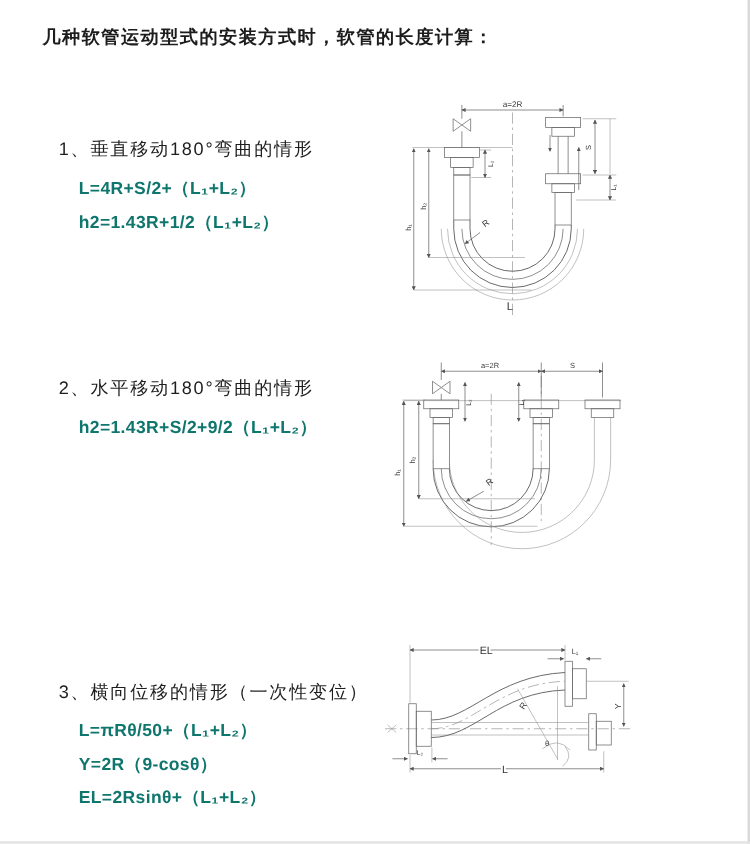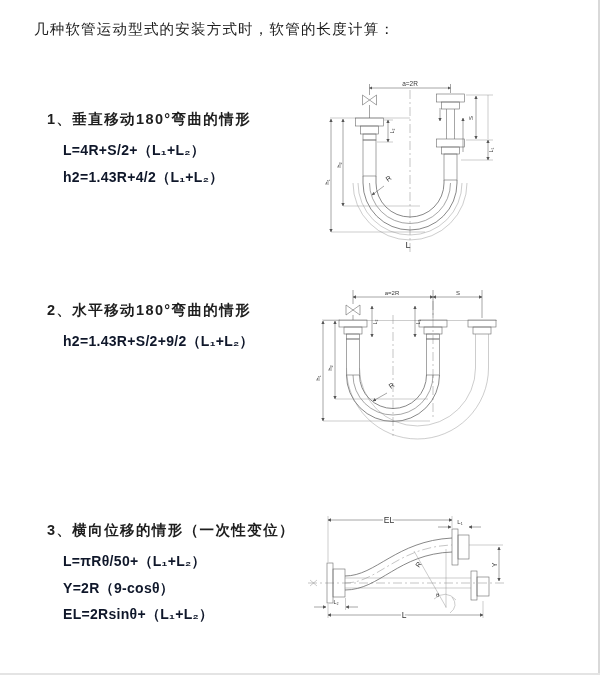--- a/index.html
+++ b/index.html
@@ -12,7 +12,7 @@
   .page-edge-b{position:absolute;left:0;bottom:0;width:600px;height:2px;background:#e4e4e4;}
   .title{
     position:absolute;left:34px;top:20px;margin:0;
-    font-size:14.5px;font-weight:normal;color:#1c1c1c;letter-spacing:1.2px;white-space:nowrap;
+    font-size:14.5px;font-weight:bold;color:#1c1c1c;letter-spacing:1.2px;white-space:nowrap;
   }
   .sec{position:absolute;left:47px;color:#262626;}
   .sec .heading{

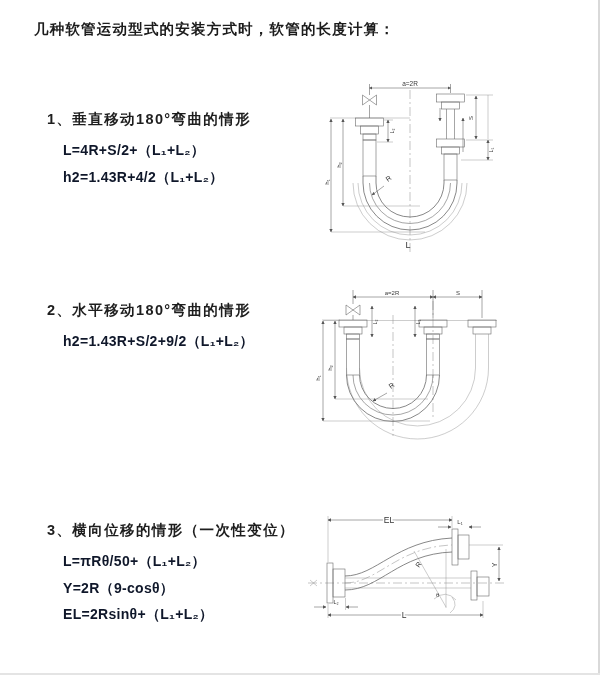--- a/index.html
+++ b/index.html
@@ -16,7 +16,7 @@
   }
   .sec{position:absolute;left:47px;color:#262626;}
   .sec .heading{
-    margin:0 0 8px 0;font-size:14.5px;font-weight:bold;letter-spacing:1.4px;white-space:nowrap;color:#1e1e1e;
+    margin:0 0 8px 0;font-size:14.5px;font-weight:normal;letter-spacing:1.4px;white-space:nowrap;color:#1e1e1e;
   }
   .sec .formula{
     margin:0 0 0 16px;font-size:14px;font-weight:bold;letter-spacing:.3px;

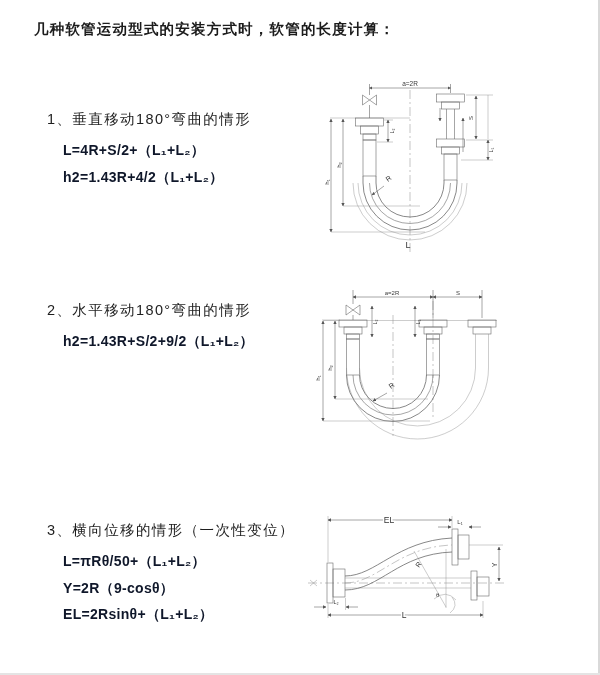--- a/index.html
+++ b/index.html
@@ -20,7 +20,7 @@
   }
   .sec .formula{
     margin:0 0 0 16px;font-size:14px;font-weight:bold;letter-spacing:.3px;
-    line-height:26.5px;white-space:nowrap;color:#0f172a;
+    line-height:26.5px;white-space:nowrap;color:#0f766e;
   }
   .sec1{top:110px;}
   .sec2{top:301px;}

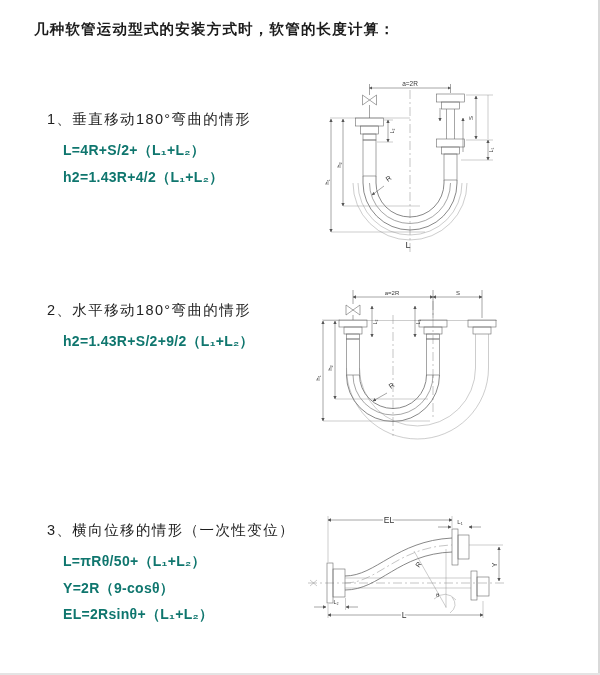--- a/index.html
+++ b/index.html
@@ -47,7 +47,7 @@
   <section class="sec sec1">
     <h2 class="heading">1、垂直移动180°弯曲的情形</h2>
     <p class="formula">L=4R+S/2+（L₁+L₂）</p>
-    <p class="formula">h2=1.43R+4/2（L₁+L₂）</p>
+    <p class="formula">h2=1.43R+1/2（L₁+L₂）</p>
   </section>
 
   <section class="sec sec2">

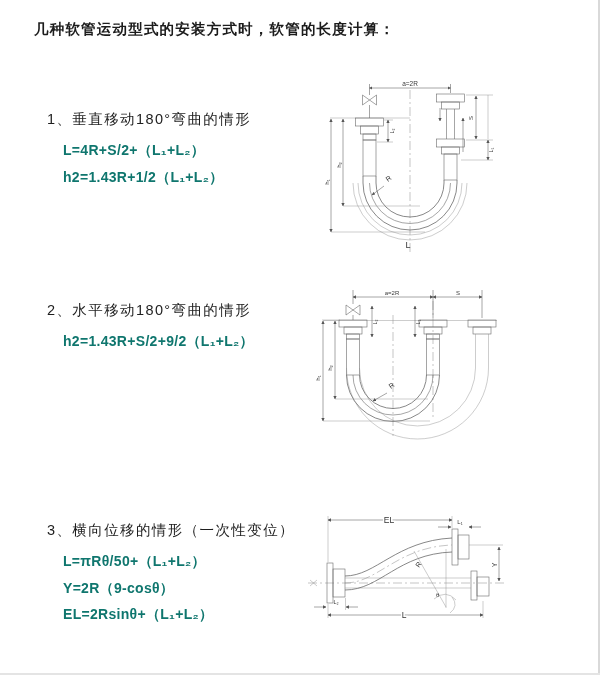--- a/index.html
+++ b/index.html
@@ -24,7 +24,7 @@
   }
   .sec1{top:110px;}
   .sec2{top:301px;}
-  .sec3{top:521px;}
+  .sec3{top:544px;}
   svg.fig{position:absolute;}
   #fig1{left:315px;top:73px;}
   #fig2{left:315px;top:283px;}

